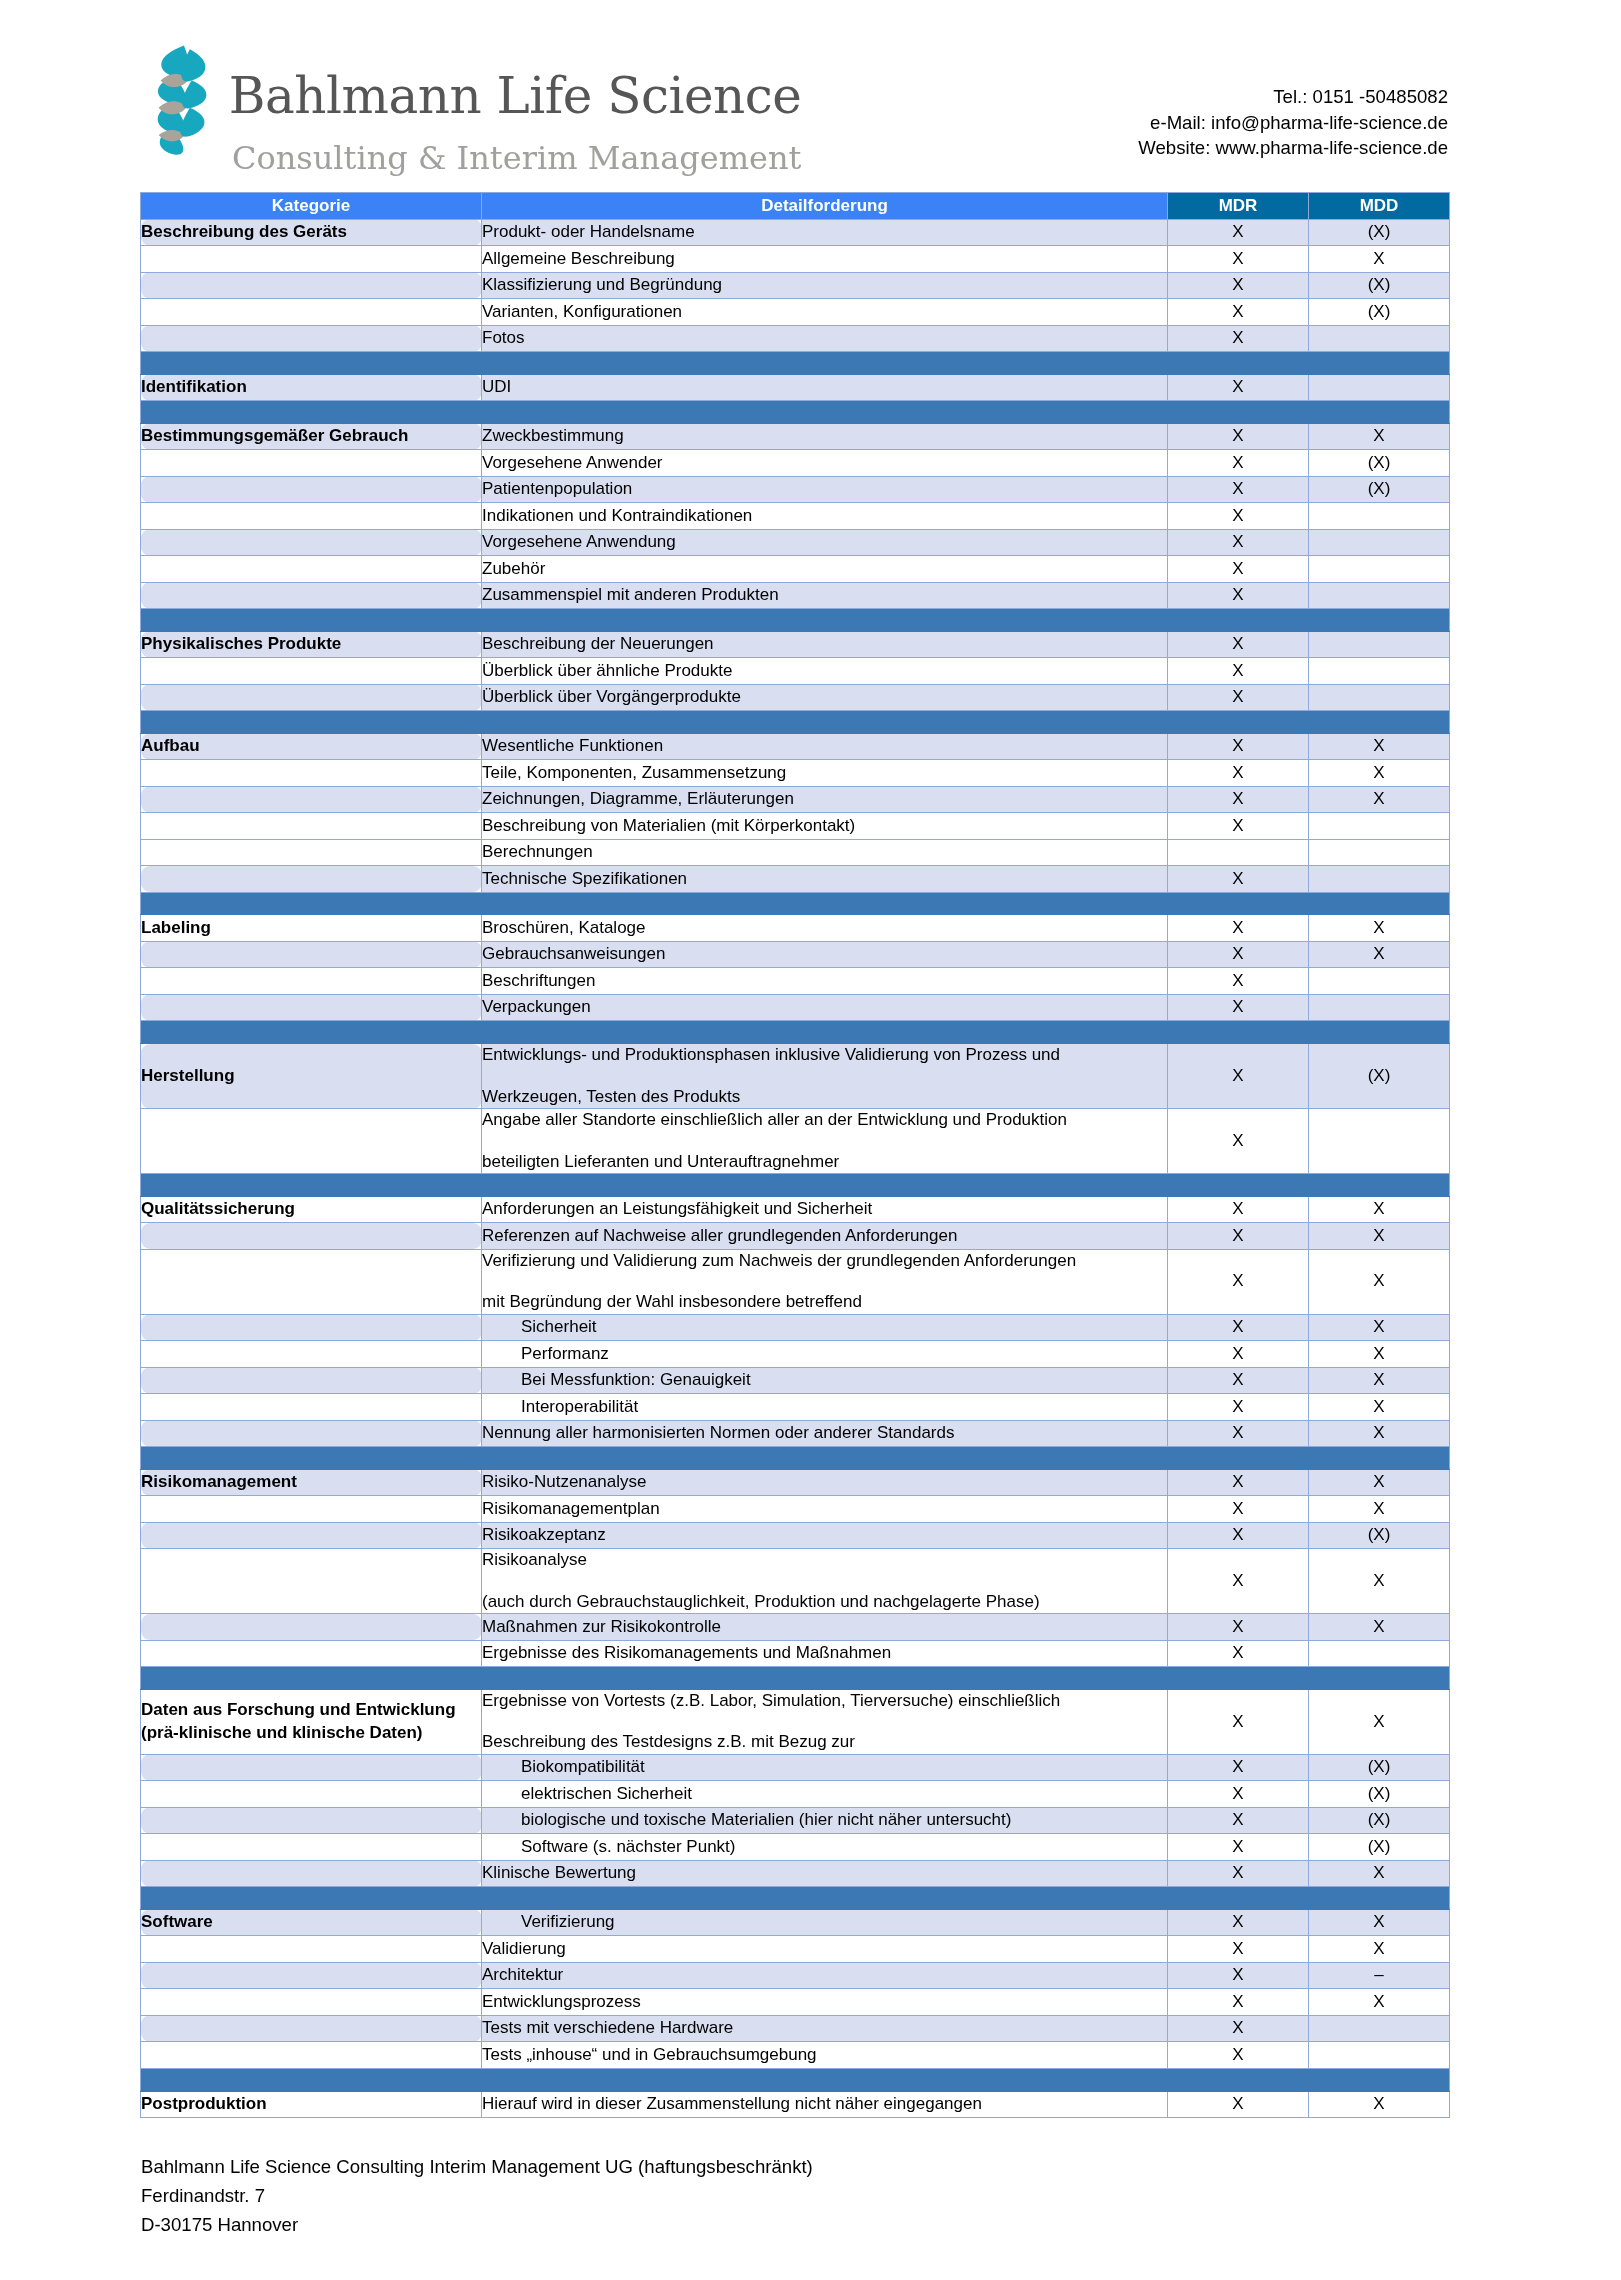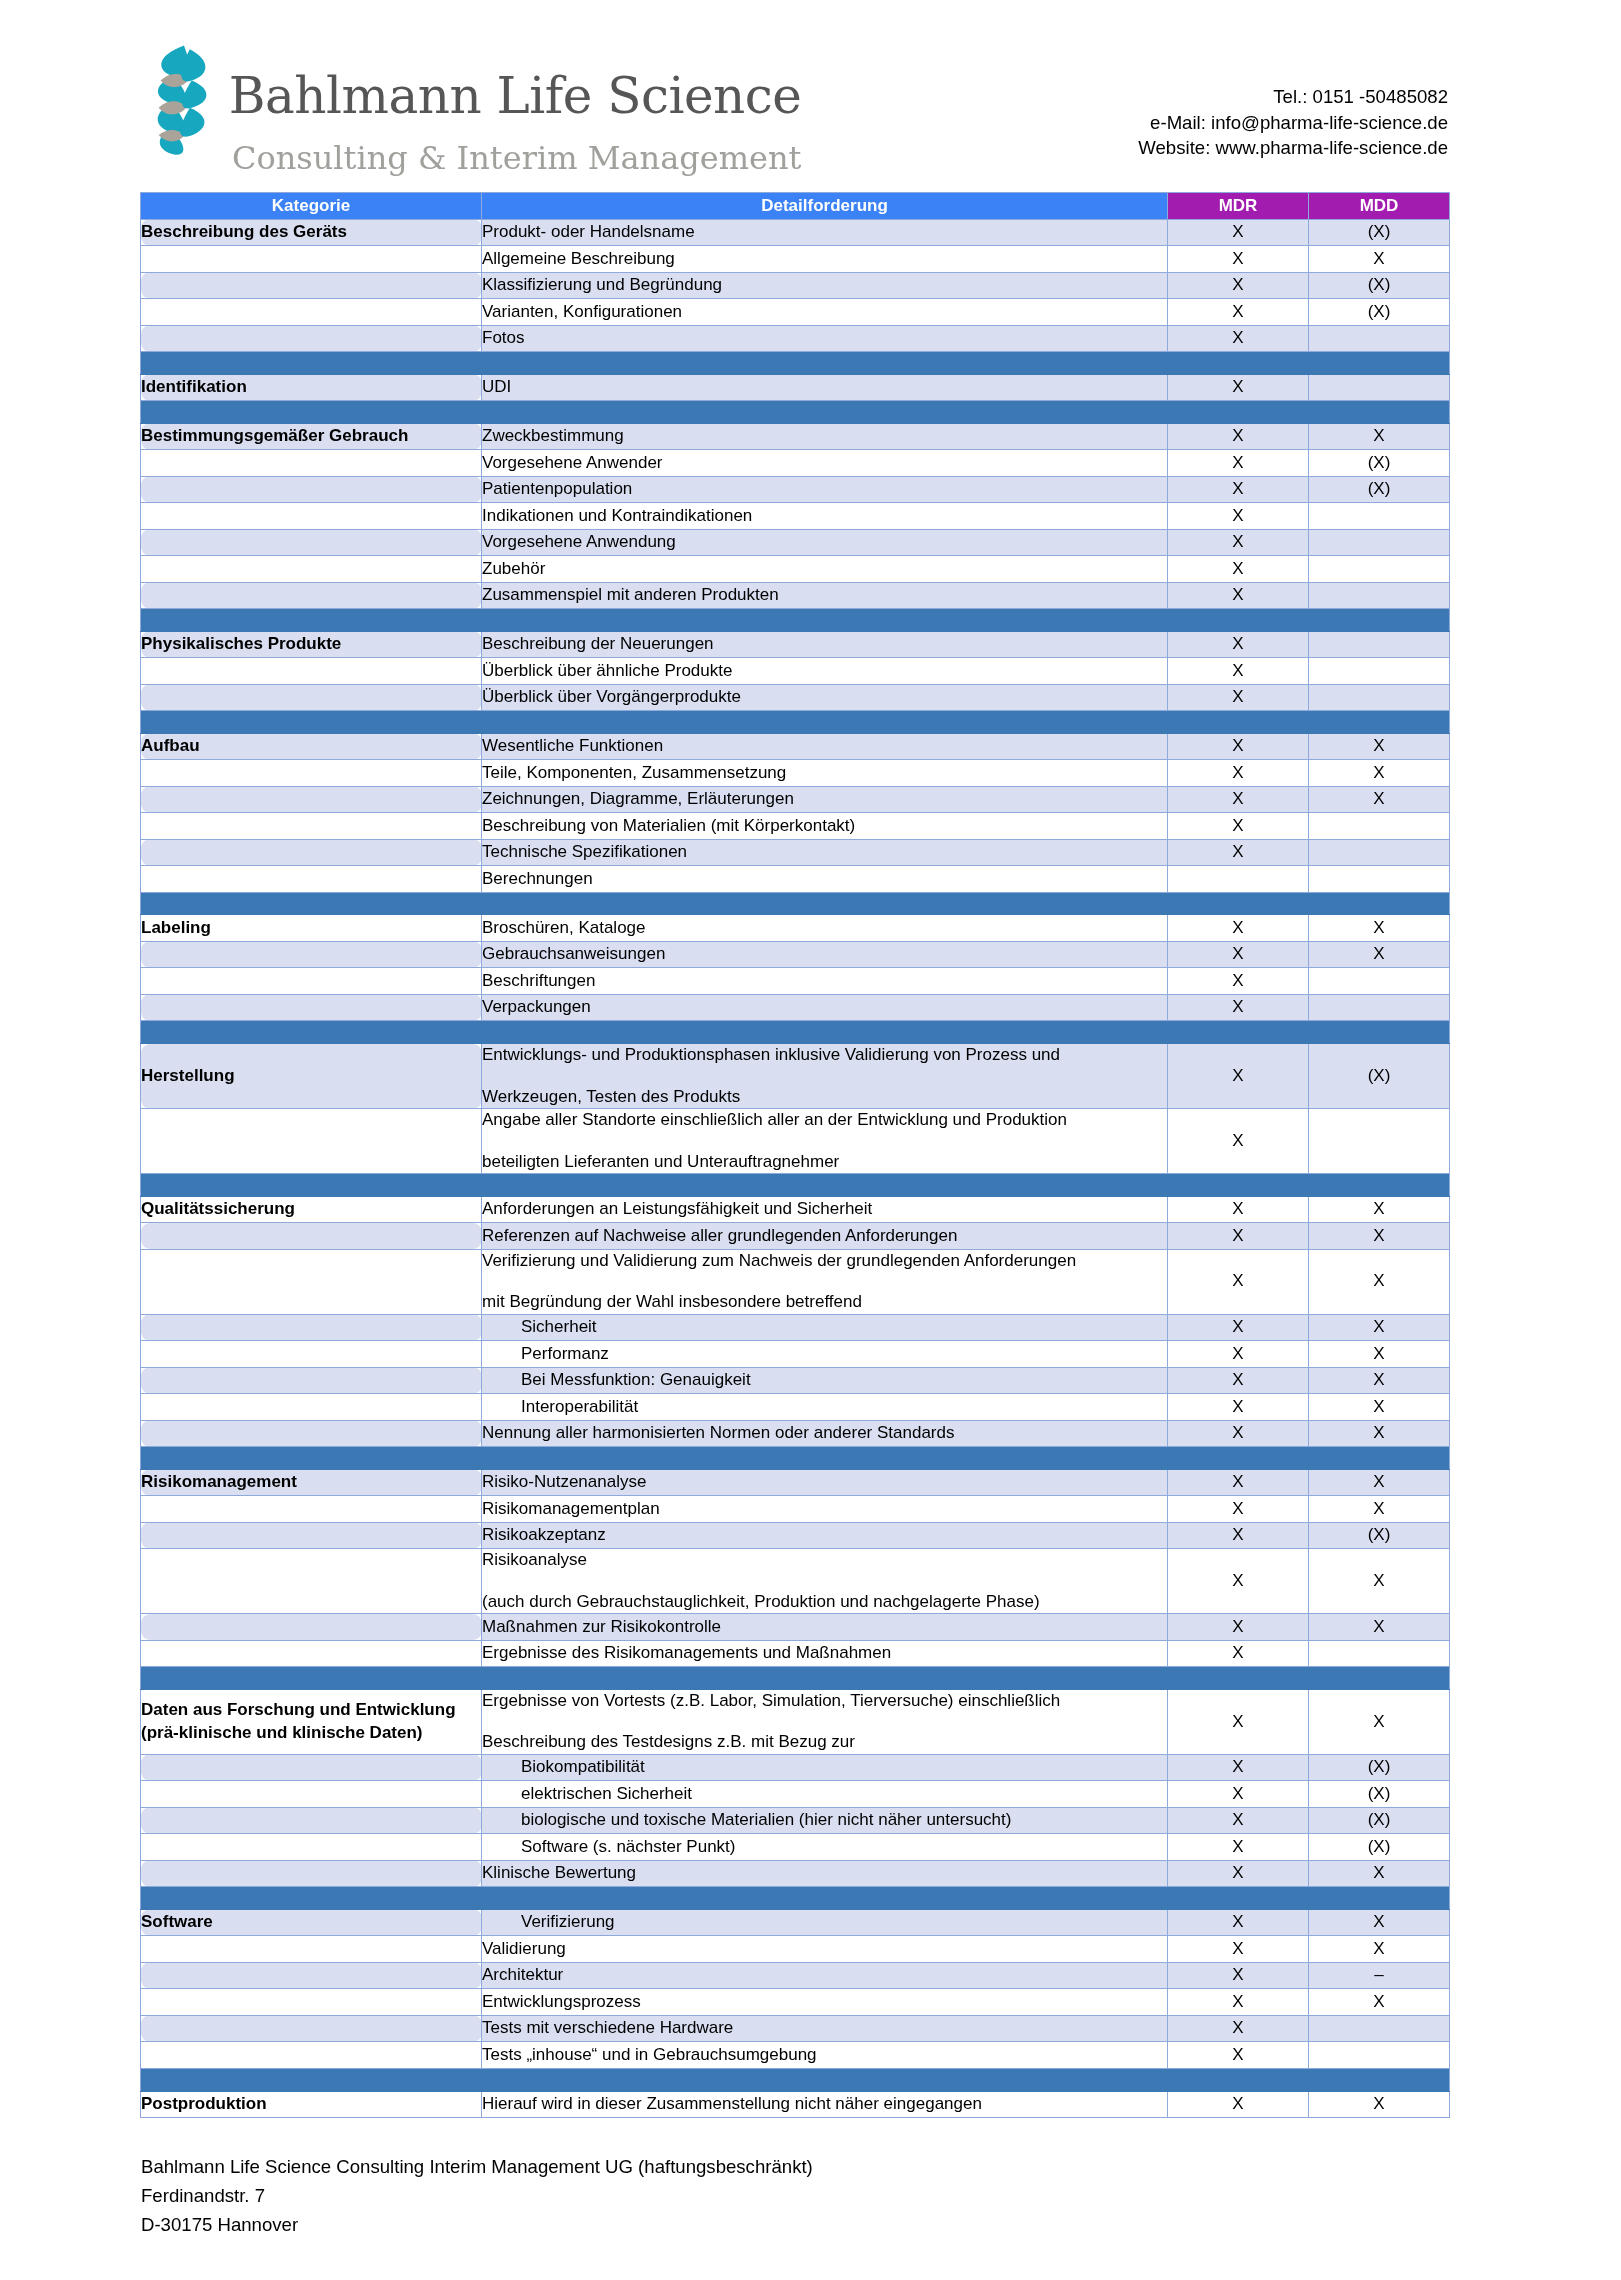--- a/index.html
+++ b/index.html
@@ -110,7 +110,7 @@
   }
   thead th.kat { background: #3b82f6; }
   thead th.det { background: #3b82f6; }
-  thead th.mdr, thead th.mdd { background: #a21caf; }
+  thead th.mdr, thead th.mdd { background: #0369a1; }
 
   
   tr.band td {

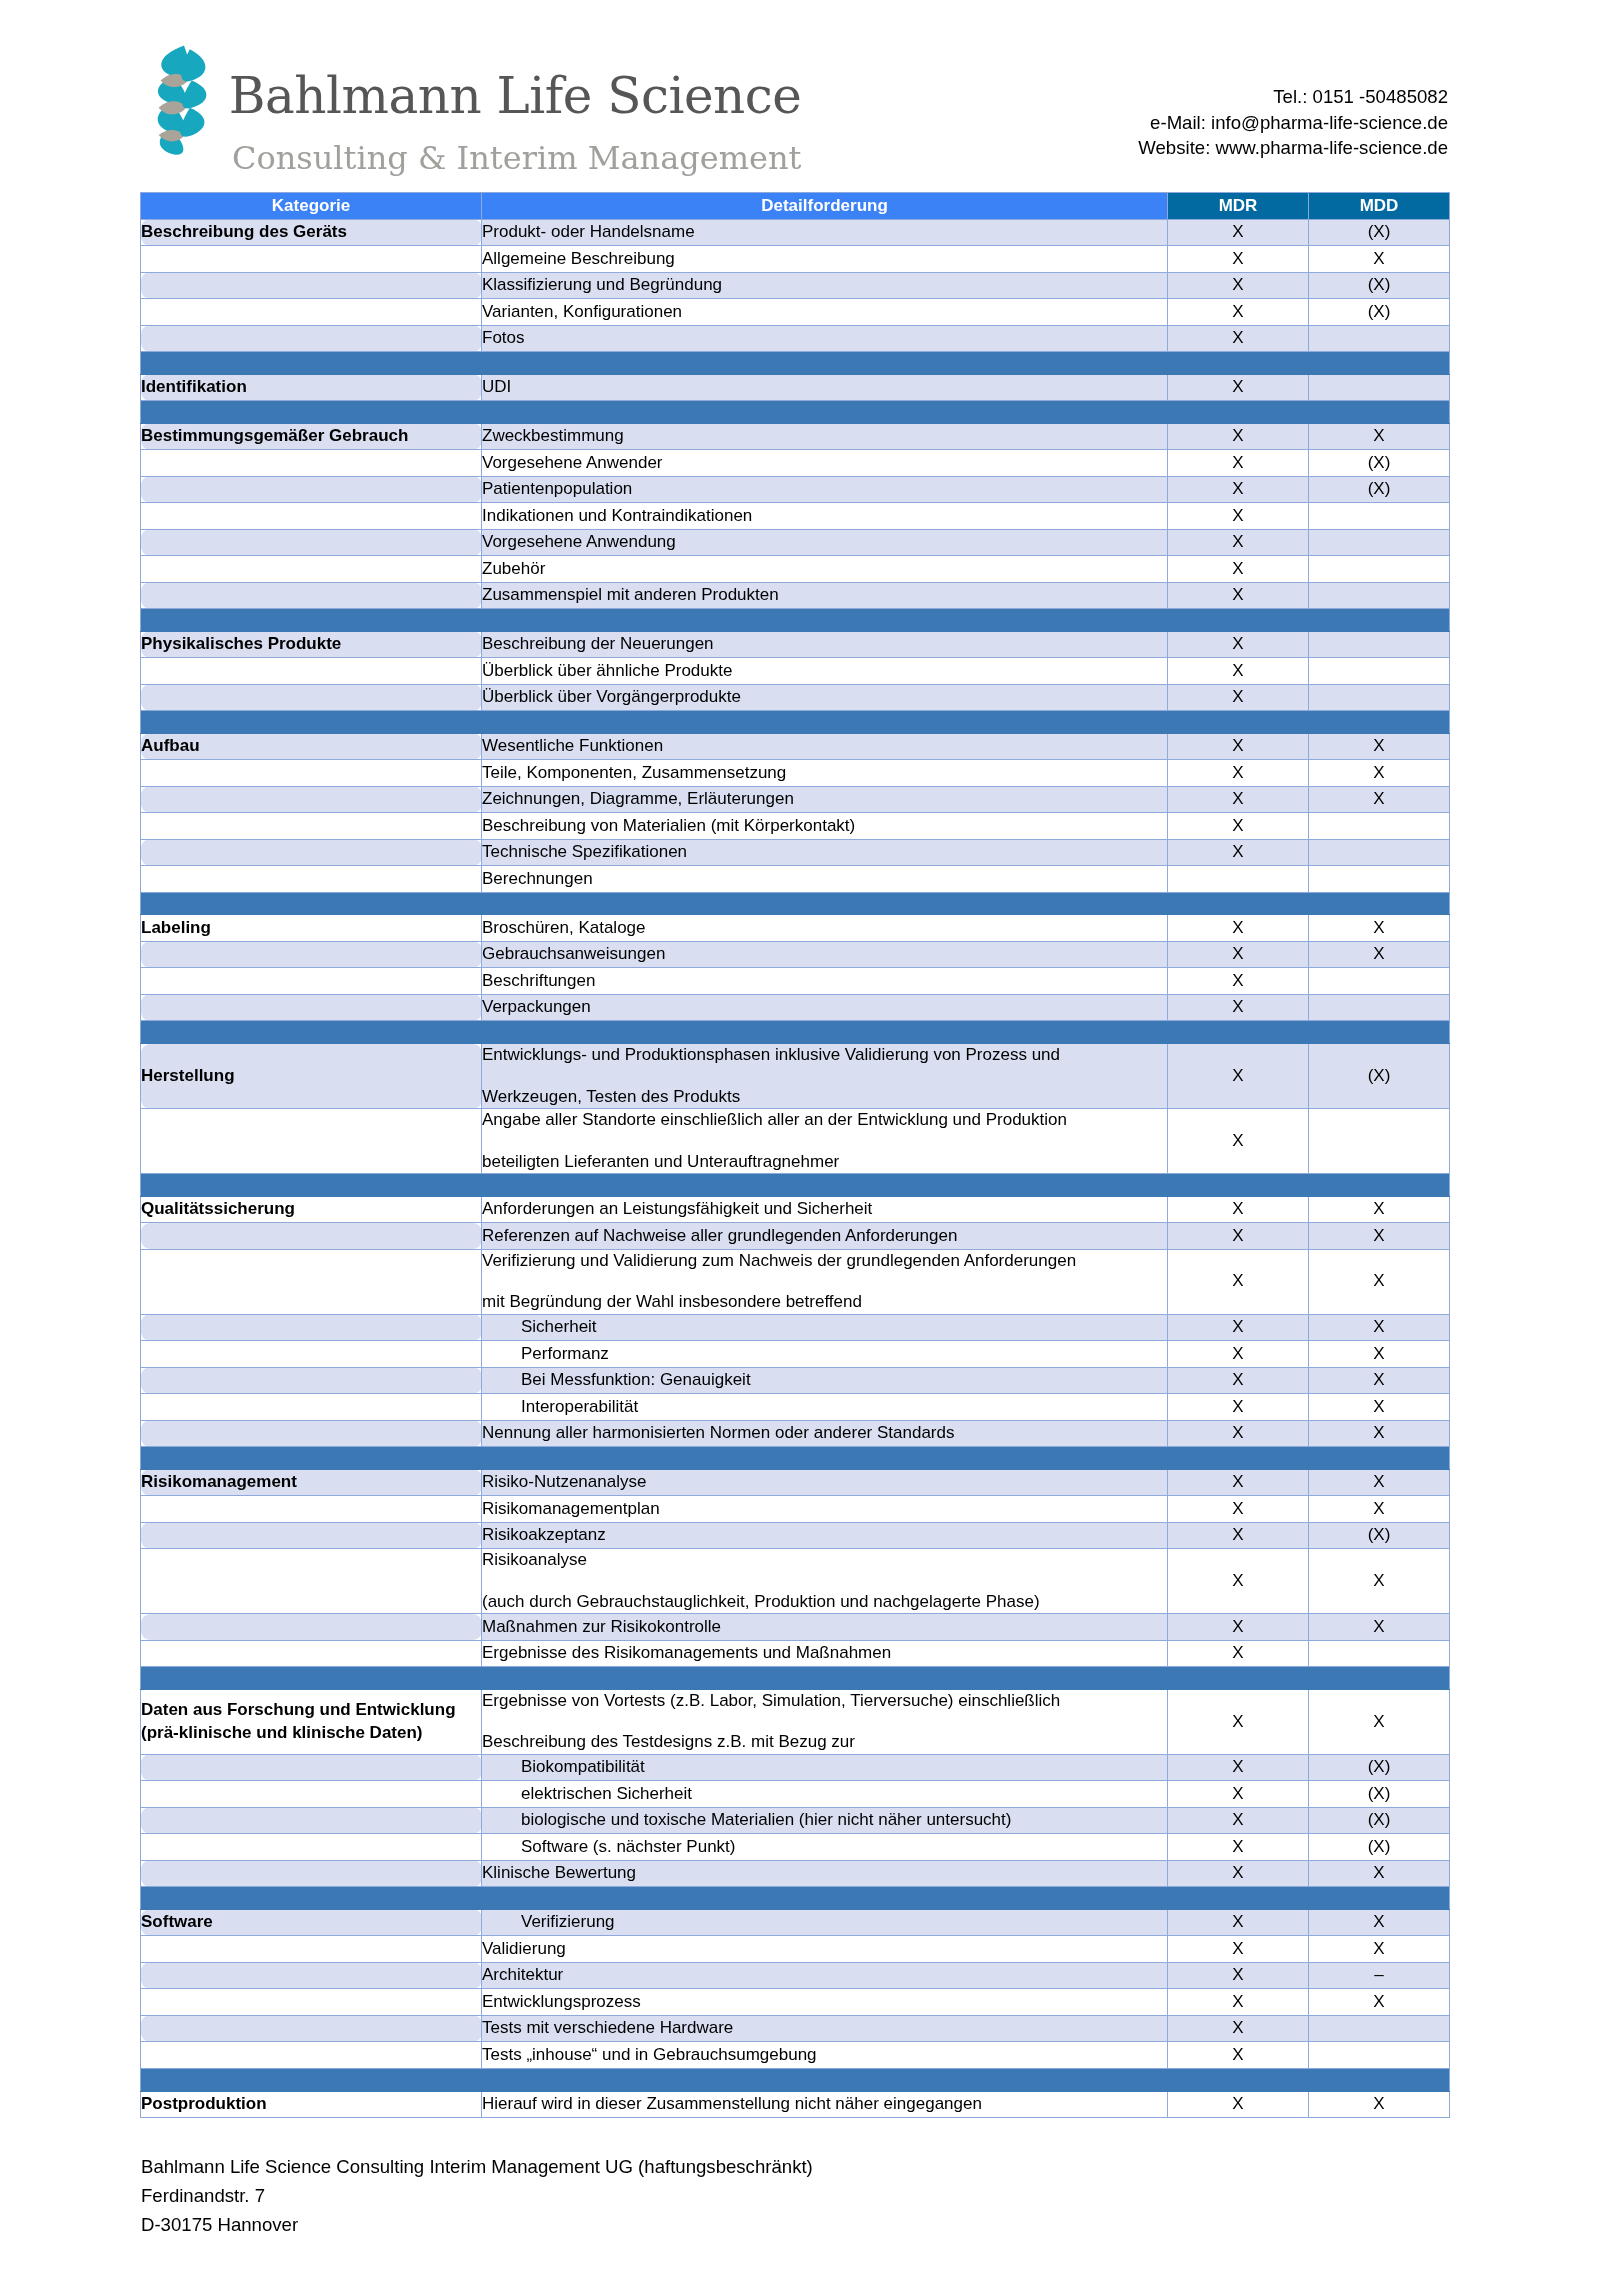--- a/index.html
+++ b/index.html
@@ -338,16 +338,16 @@
           <td class="mark">X</td>
           <td class="mark"></td>
         </tr>
+        <tr class="r1 plain">
+          <td class="kat"></td>
+          <td class="det">Berechnungen</td>
+          <td class="mark"></td>
+          <td class="mark"></td>
+        </tr>
         <tr class="r1 shade">
           <td class="kat"></td>
           <td class="det">Technische Spezifikationen</td>
           <td class="mark">X</td>
-          <td class="mark"></td>
-        </tr>
-        <tr class="r1 plain">
-          <td class="kat"></td>
-          <td class="det">Berechnungen</td>
-          <td class="mark"></td>
           <td class="mark"></td>
         </tr>
         <tr class="band">

